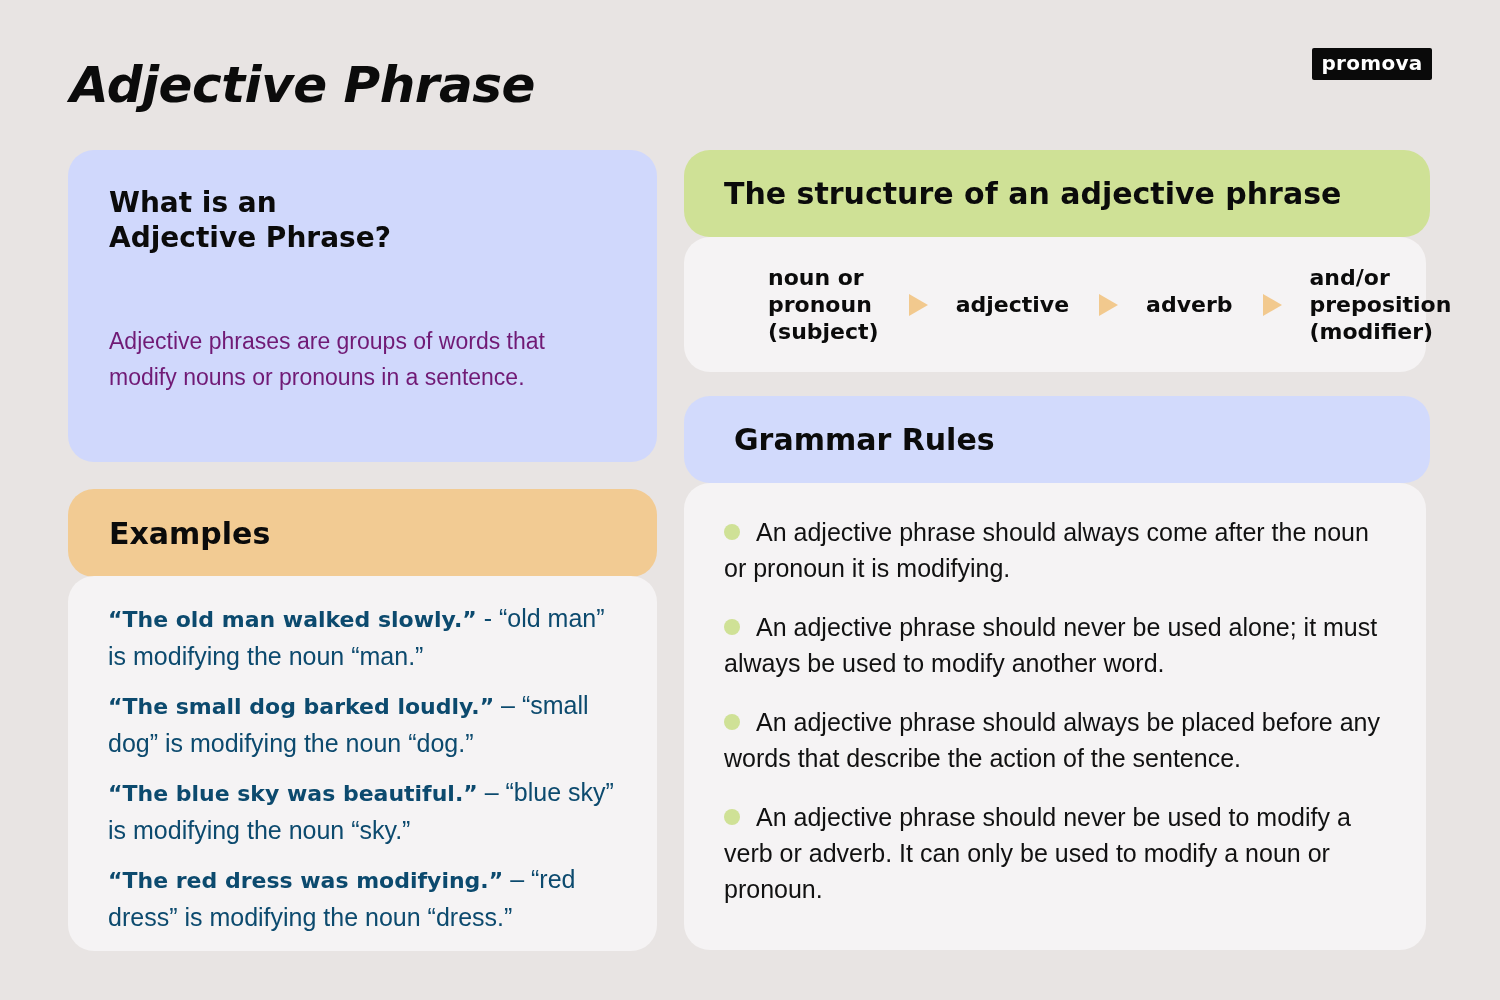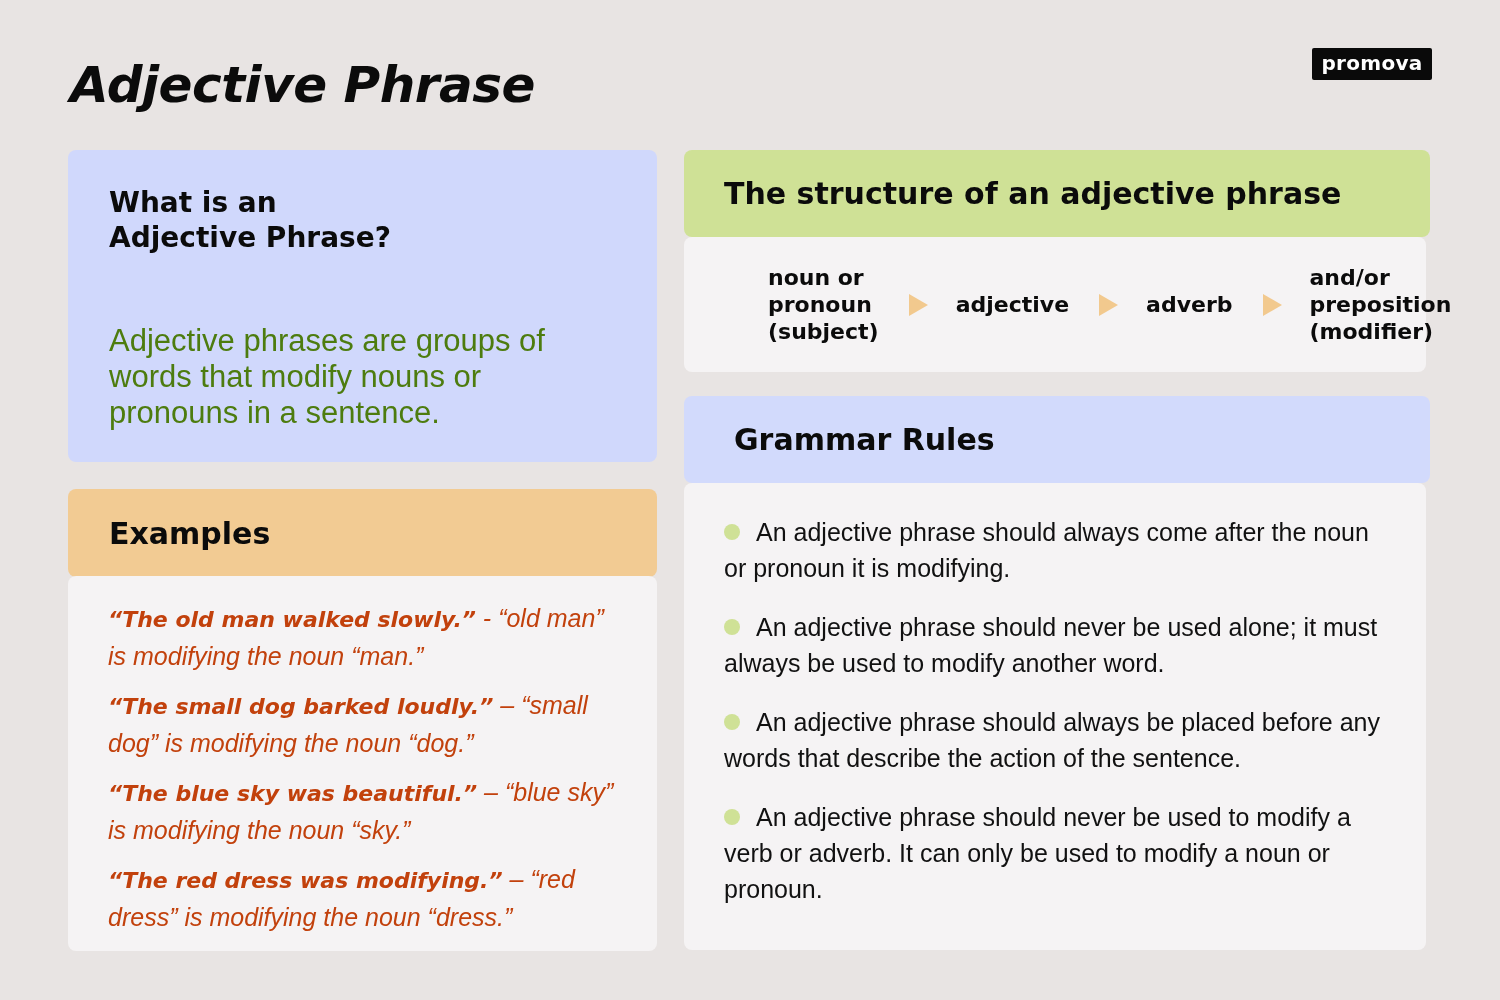--- a/index.html
+++ b/index.html
@@ -23,7 +23,7 @@
       display: flex; align-items: center; justify-content: center; letter-spacing: 0.3px;
       padding-bottom: 2px;
     }
-    .card { position: absolute; border-radius: 8px; }
+    .card { position: absolute; border-radius: 26px; }
     .what-card { left: 68px; top: 150px; width: 589px; height: 312px; background: #d0d8fc; }
     .what-title {
       position: absolute; left: 41px; top: 35px;

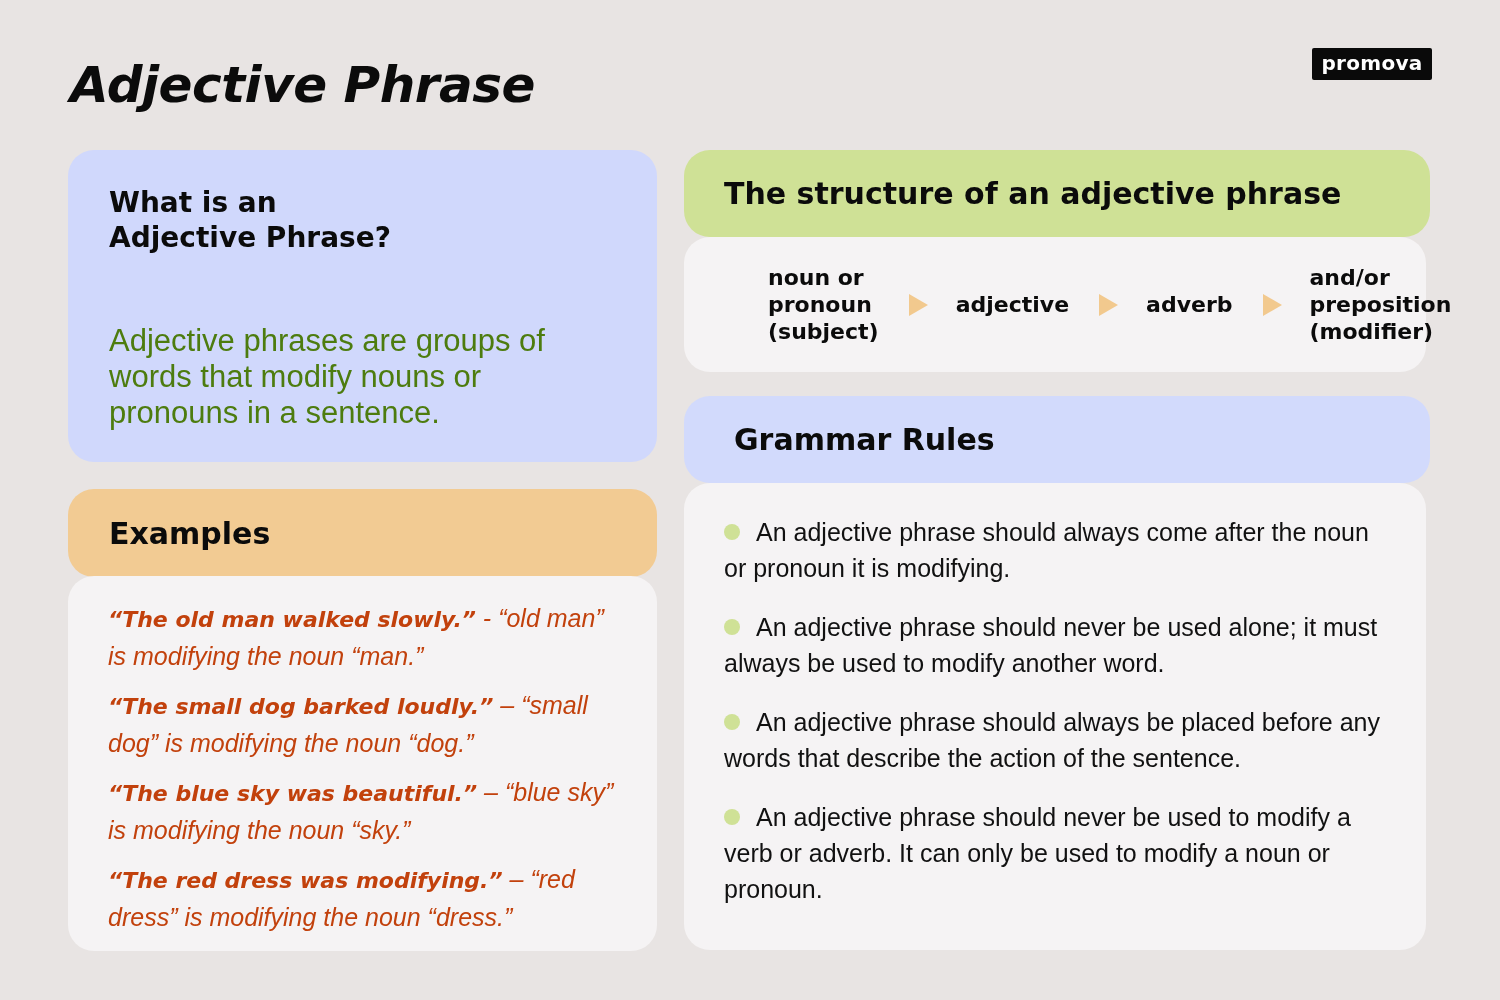--- a/index.html
+++ b/index.html
@@ -31,7 +31,7 @@
     }
     .what-text {
       position: absolute; left: 41px; top: 173px; width: 500px;
-      font-size: 31px; line-height: 36px; color: #4d7c0f;
+      font-size: 23px; line-height: 36px; color: #701a75;
     }
     .ex-head { left: 68px; top: 489px; width: 589px; height: 88px; background: #f2cb93; }
     .ex-body { left: 68px; top: 576px; width: 589px; height: 375px; background: #f5f3f4; }

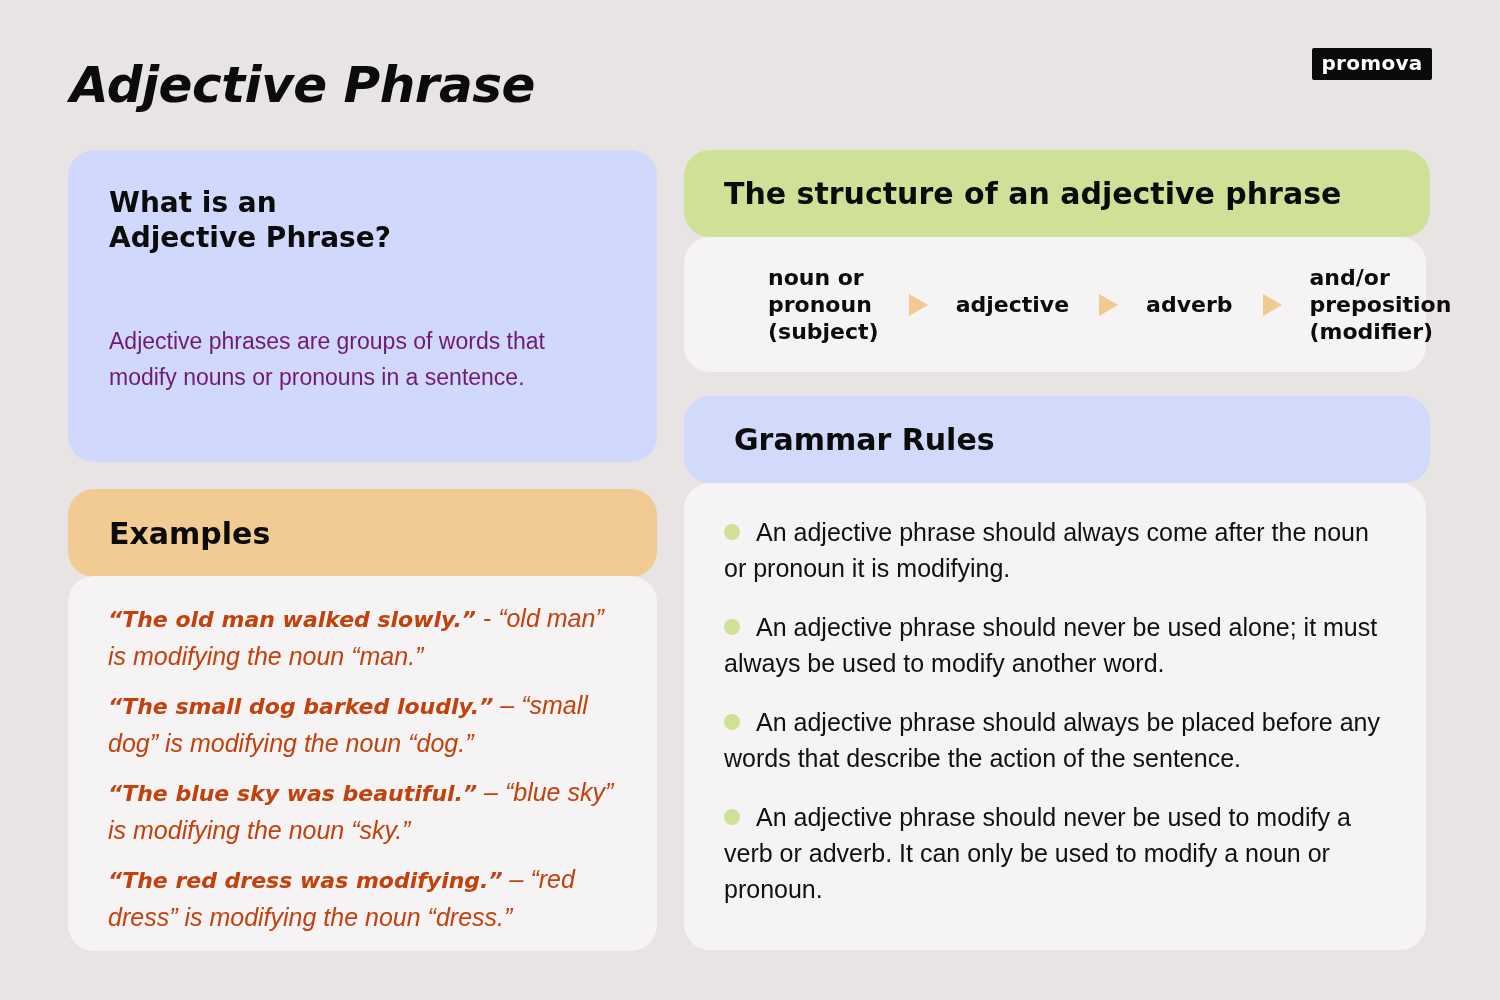--- a/index.html
+++ b/index.html
@@ -42,7 +42,7 @@
     }
     .examples-list { position: absolute; left: 40px; top: 24px; width: 520px; }
     .example {
-      font-size: 25px; line-height: 36px; margin-bottom: 13px; color: #c2410c; font-style: italic;
+      font-size: 25px; line-height: 36px; margin-bottom: 13px; color: #0c4a6e;
     }
     .example b { font-family: "DejaVu Sans", sans-serif; font-weight: 700; font-size: 22px; }
     .struct-head { left: 684px; top: 150px; width: 746px; height: 87px; background: #cfe196; }

